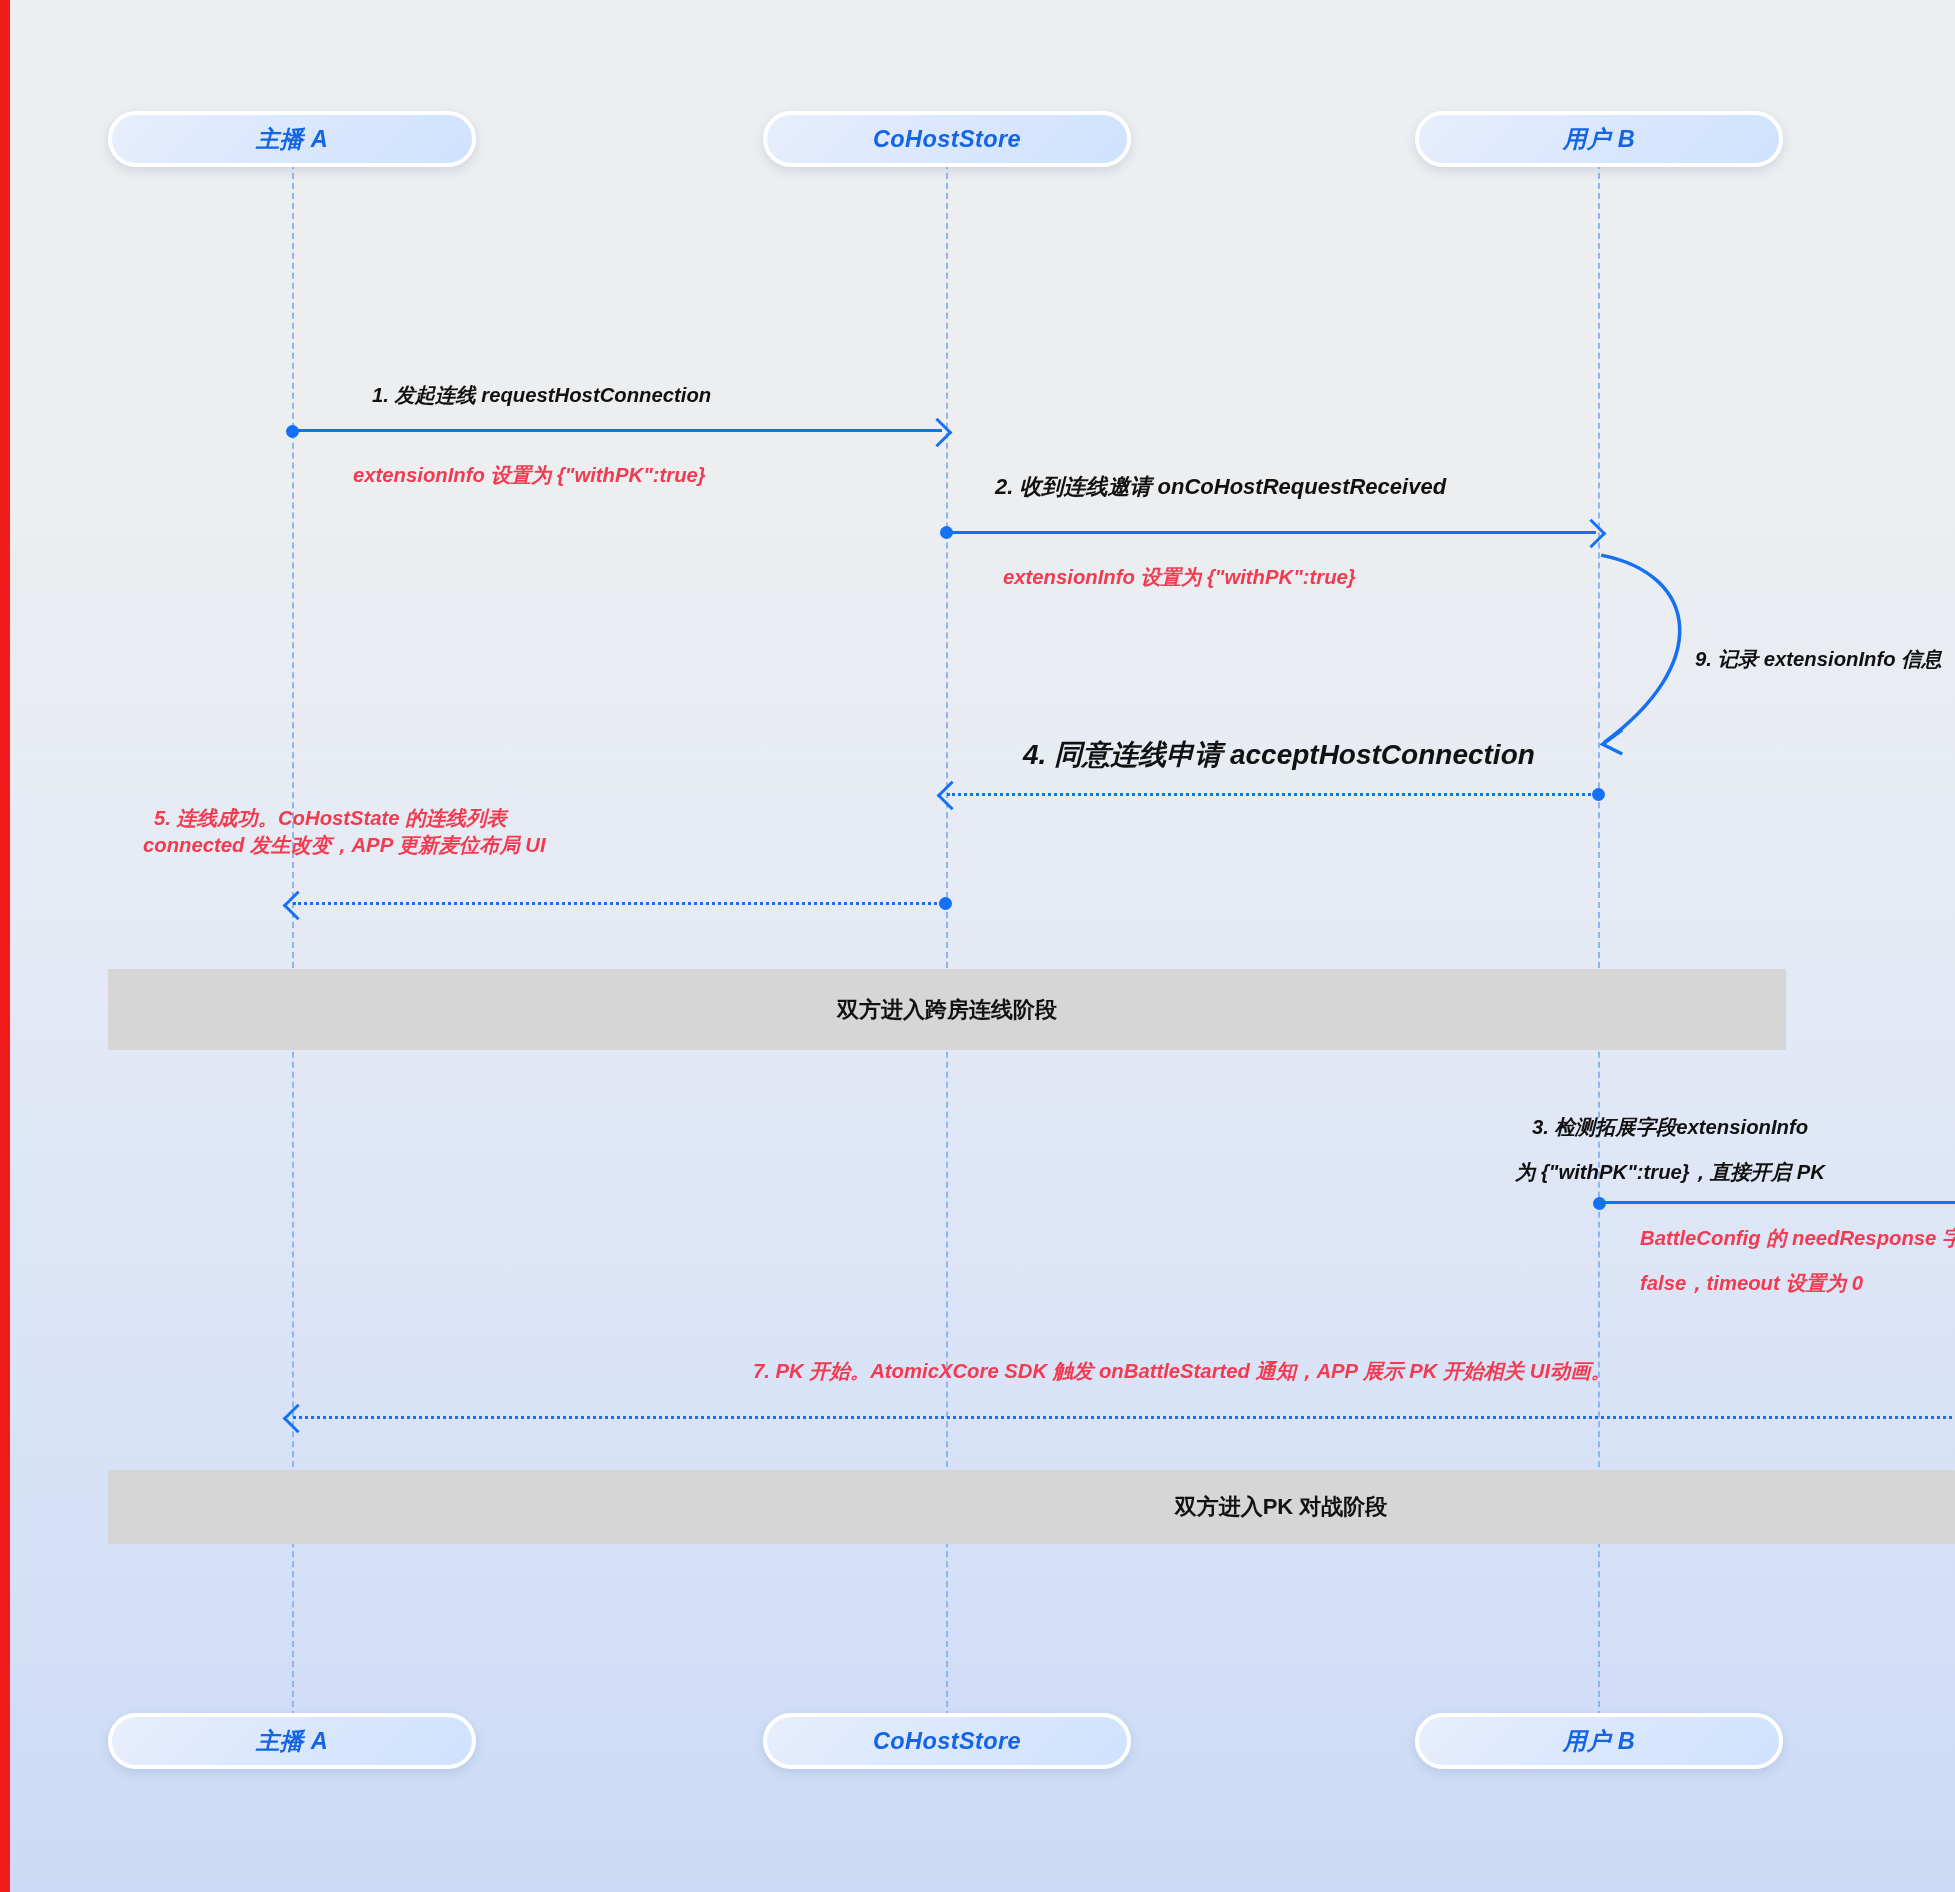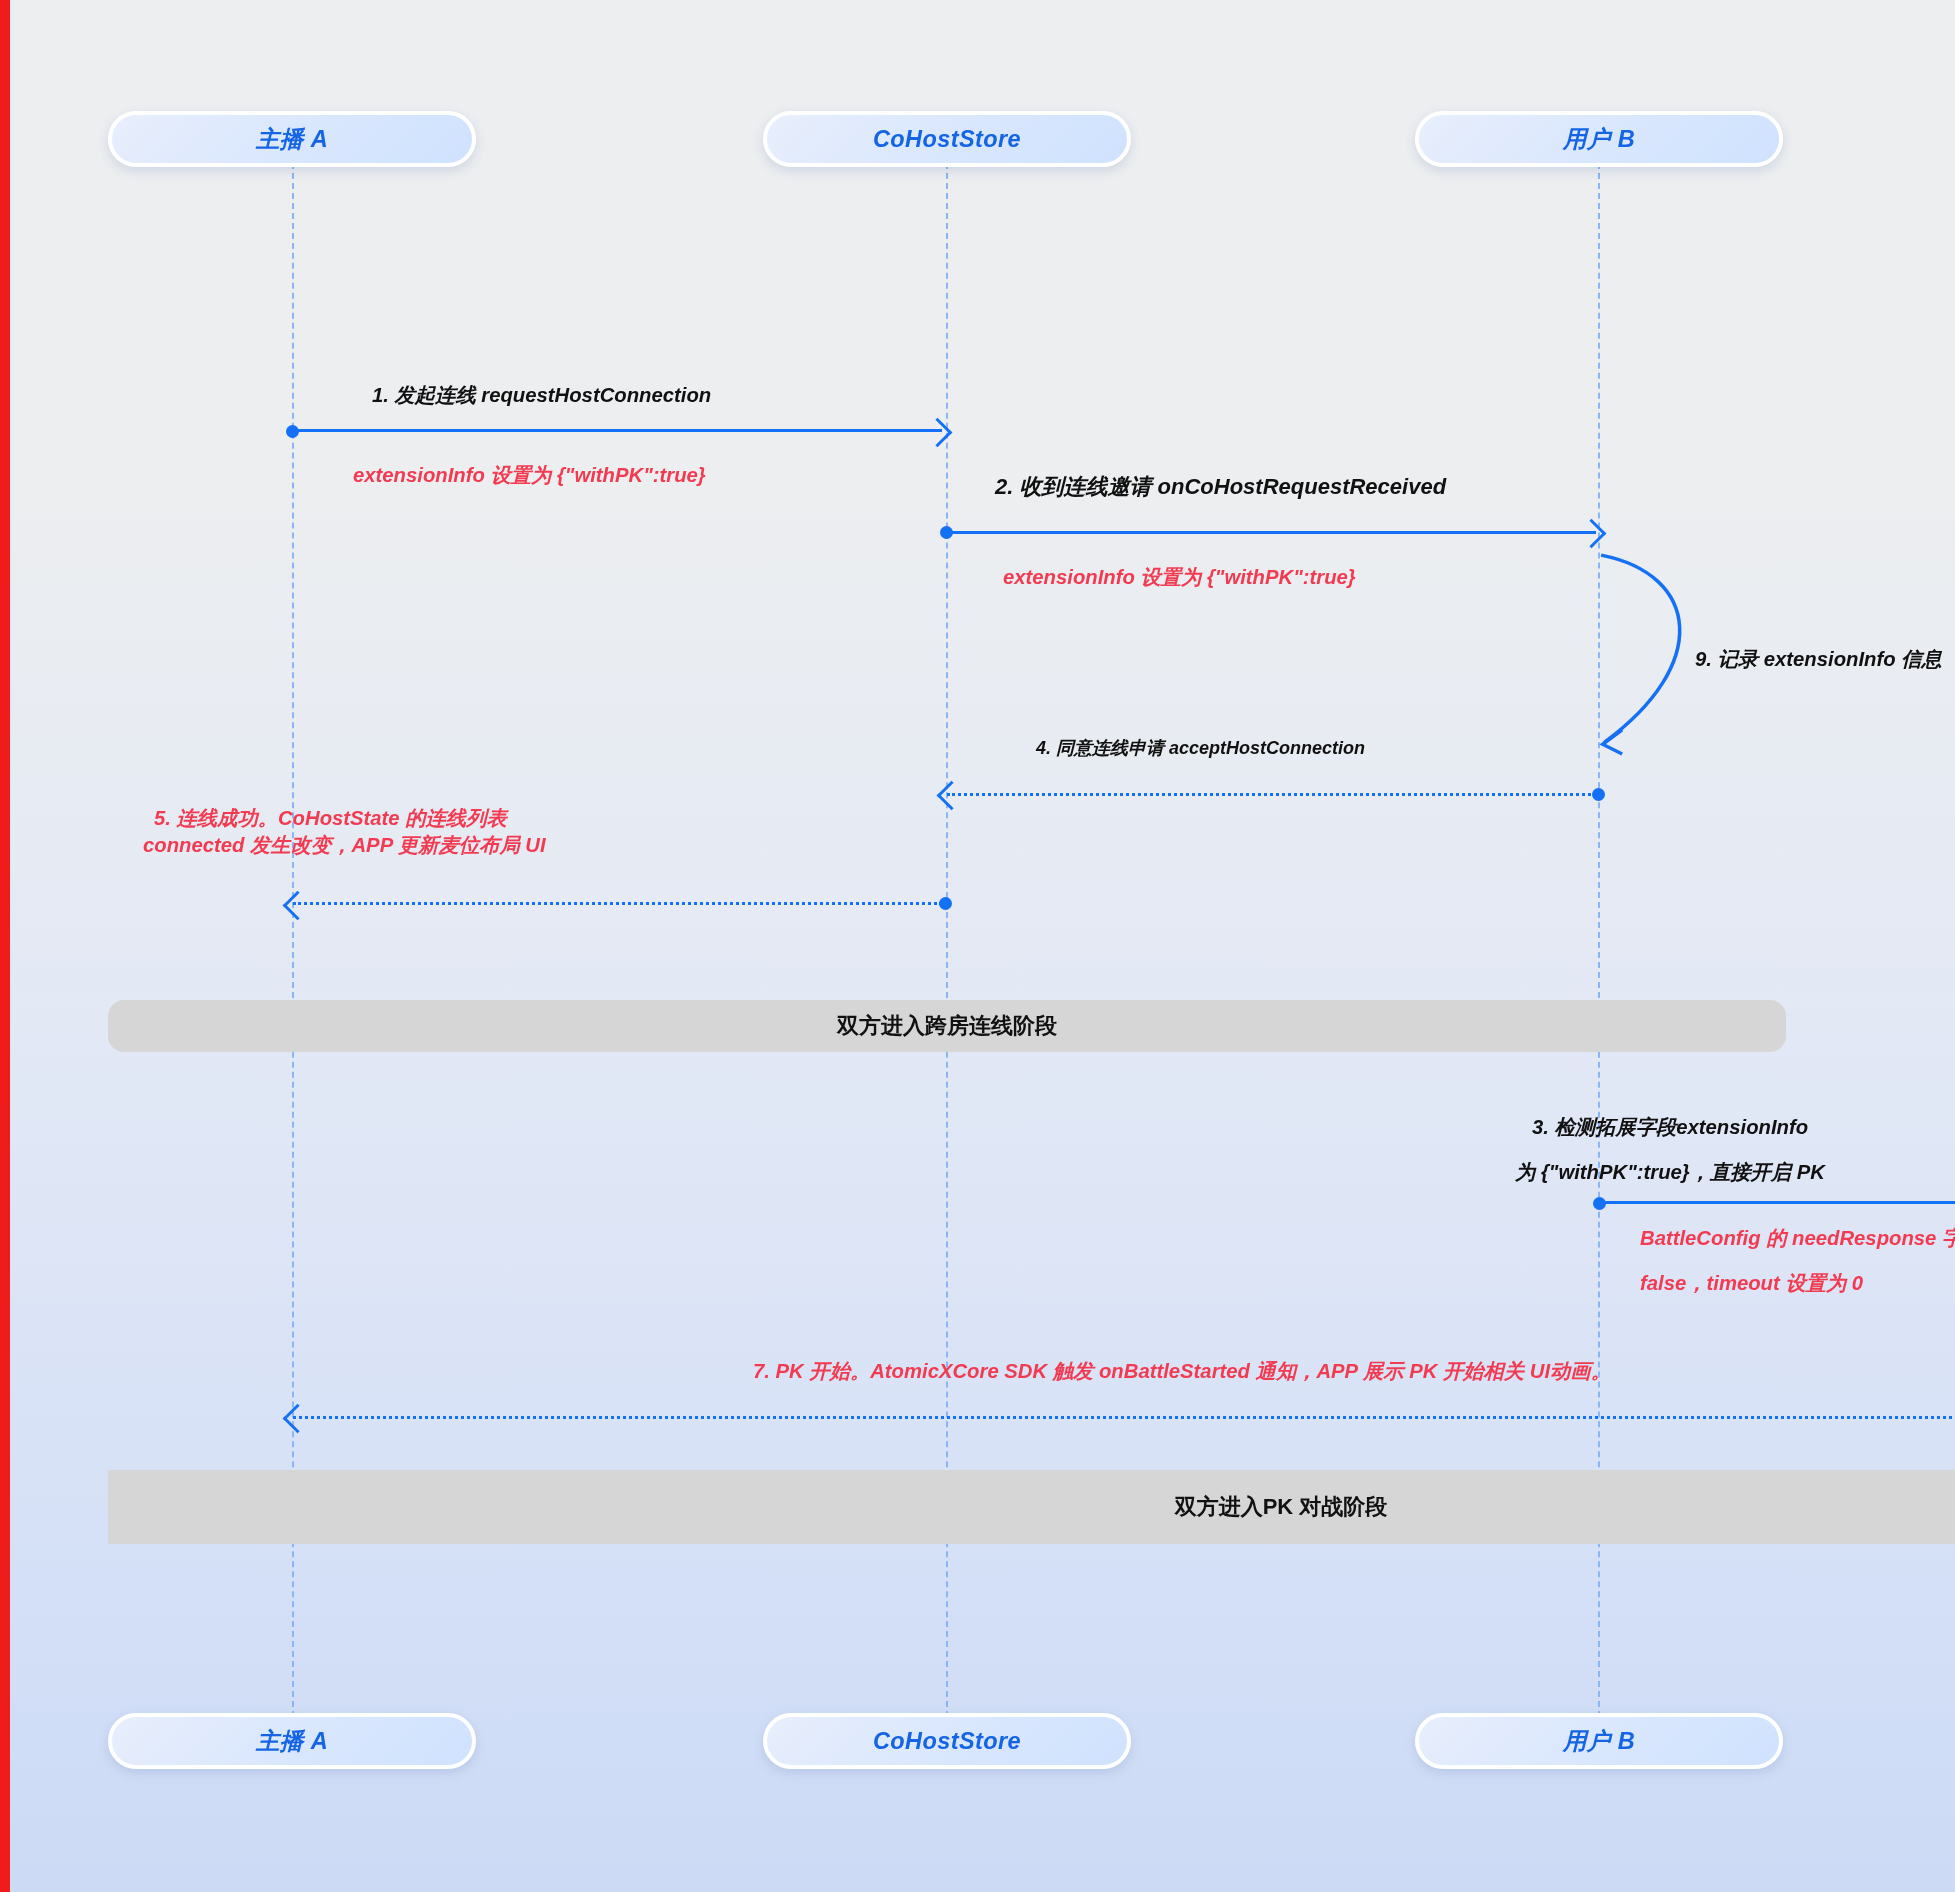--- a/index.html
+++ b/index.html
@@ -160,7 +160,7 @@
   </svg>
   <div class="label black" style="left:1685px; top:645px; font-size:20.3px;">9. 记录 extensionInfo 信息</div>
 
-  <div class="label black" style="left:1013px; top:735px; font-size:18px;margin-left:13px;">4. 同意连线申请 acceptHostConnection</div>
+  <div class="label black" style="left:1013px; top:735px; font-size:28px;">4. 同意连线申请 acceptHostConnection</div>
   <div class="msg-line dotted" style="left:937px; top:793px; width:649px;"></div>
   <div class="dot" style="left:1582px; top:788px;"></div>
   <div class="arrowhead left" style="left:931px; top:785px;"></div>

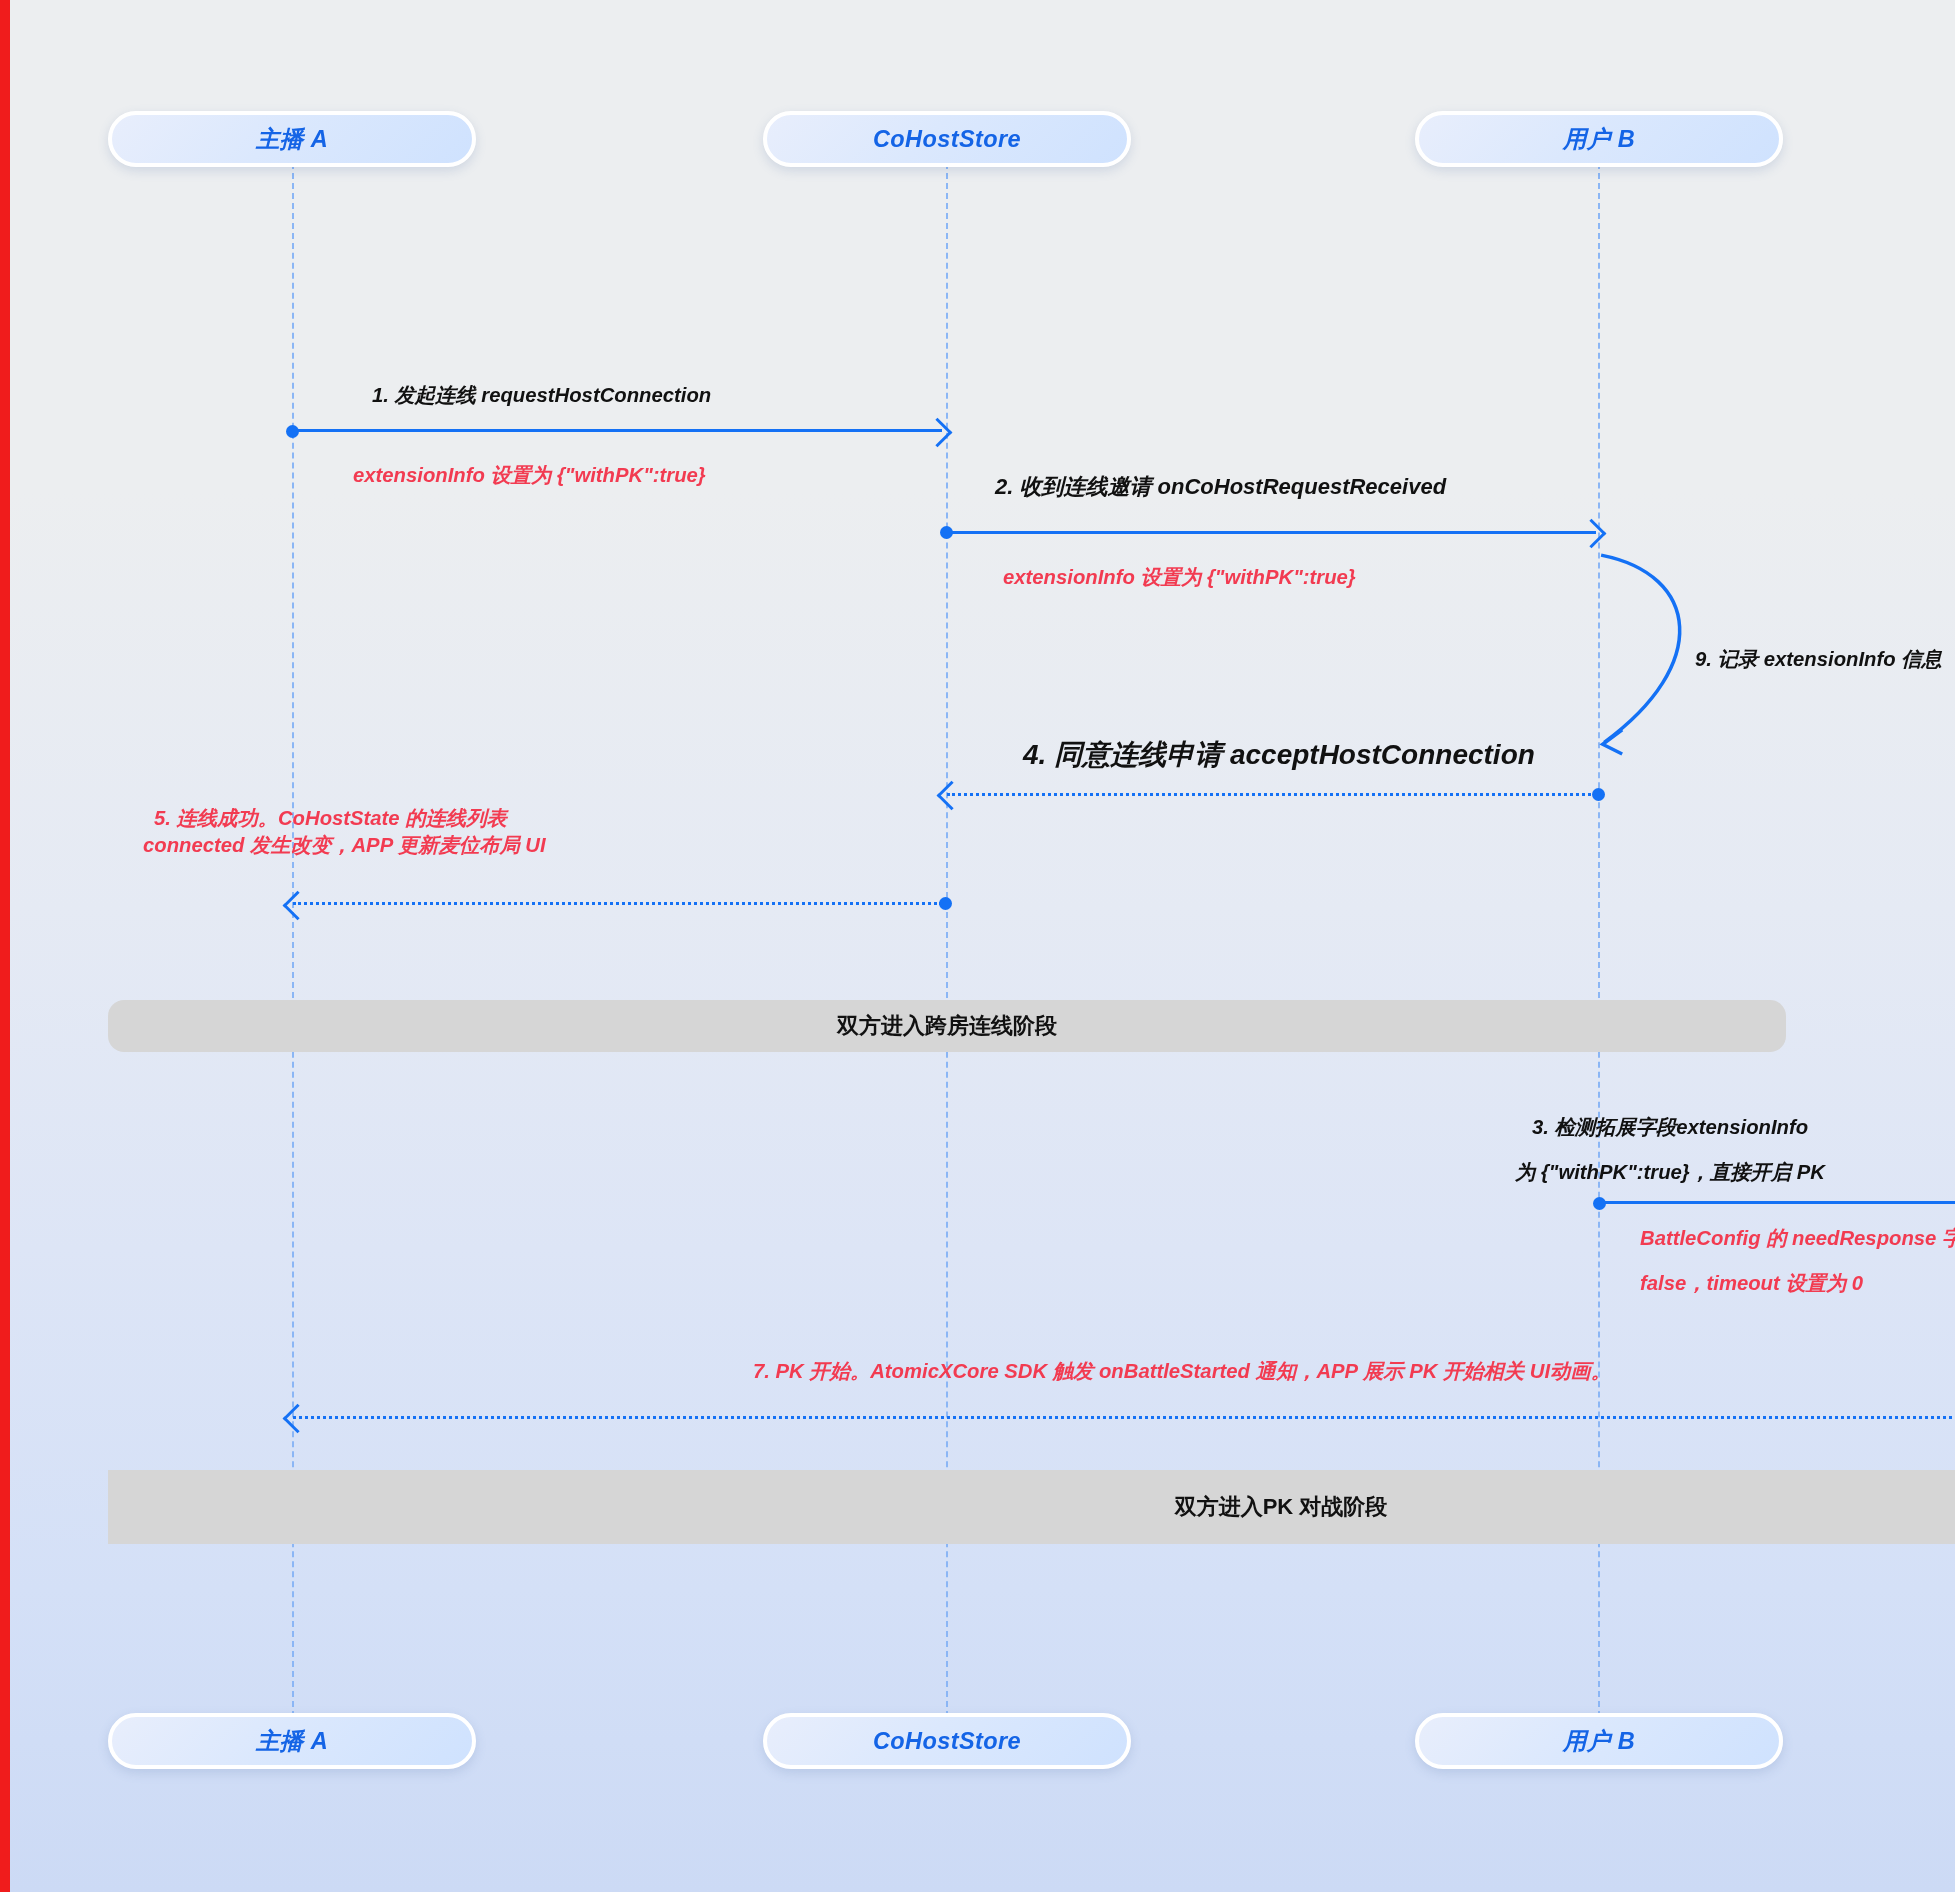--- a/index.html
+++ b/index.html
@@ -171,7 +171,7 @@
   <div class="dot" style="left:929px; top:897px;"></div>
   <div class="arrowhead left" style="left:277px; top:895px;"></div>
 
-  <div class="divider" style="left:98px; top:1000px; width:1678px; height:52px;border-radius:16px;">
+  <div class="divider" style="left:98px; top:969px; width:1678px; height:81px;">
     <span>双方进入跨房连线阶段</span>
   </div>
 

